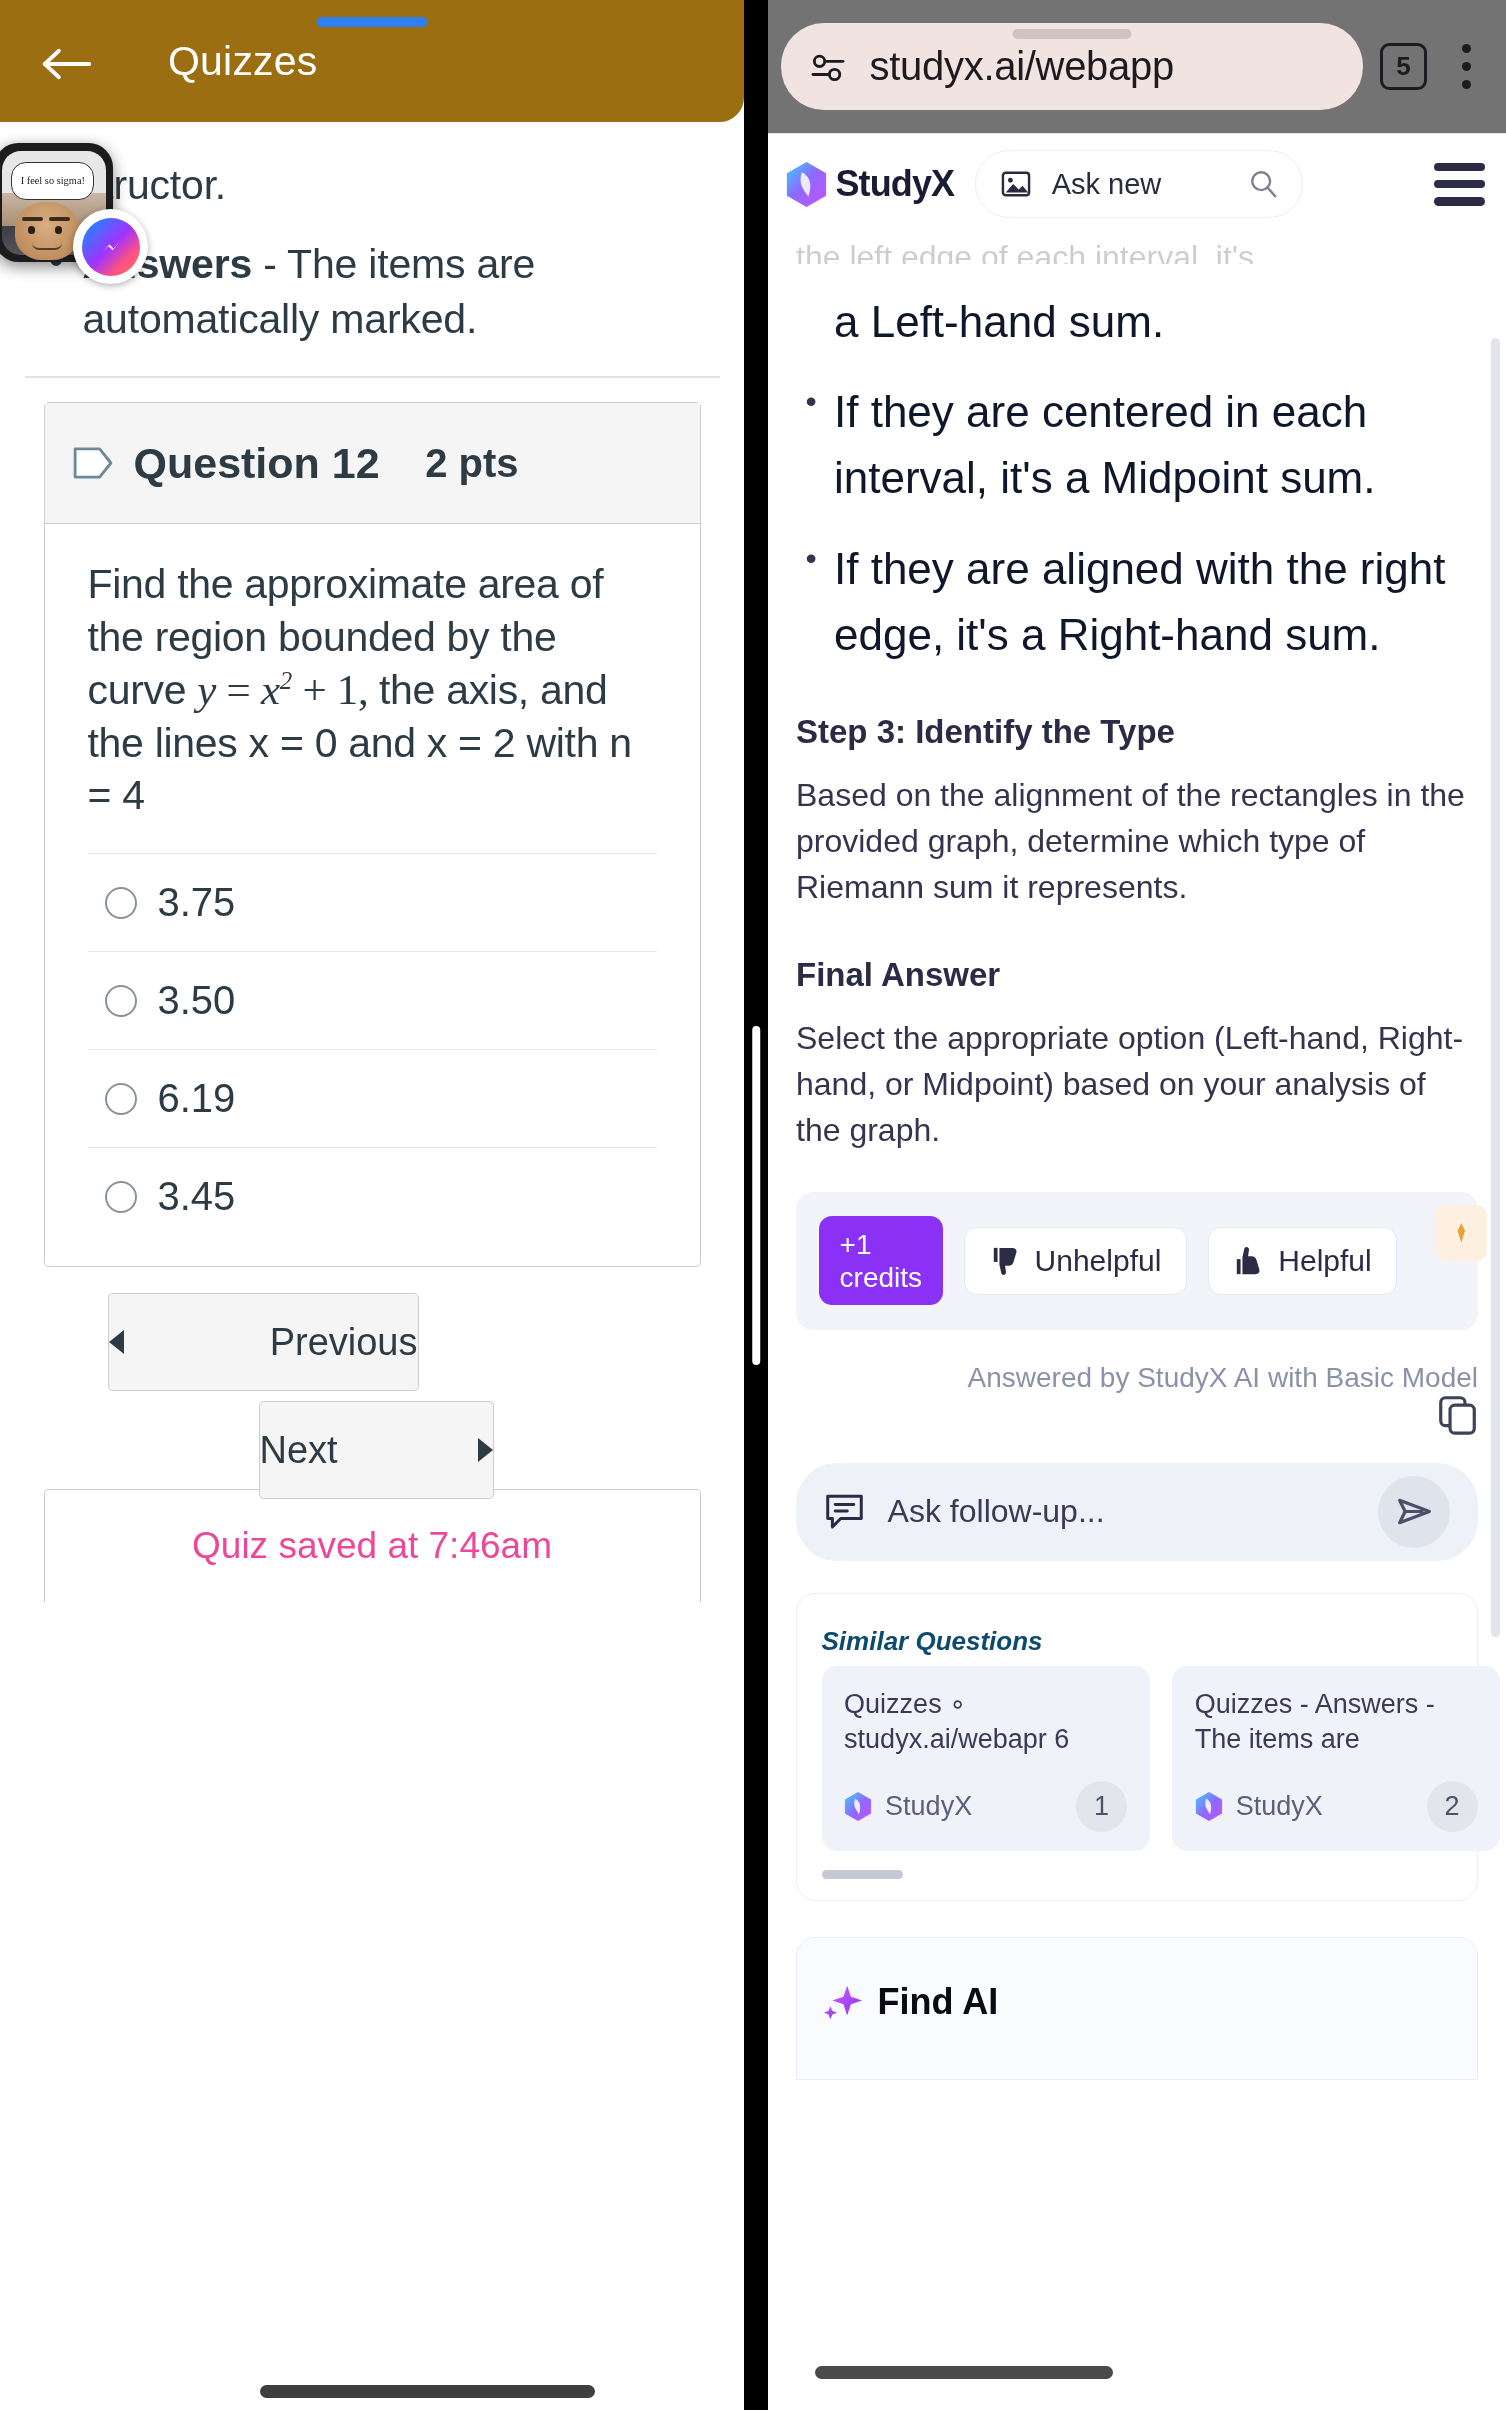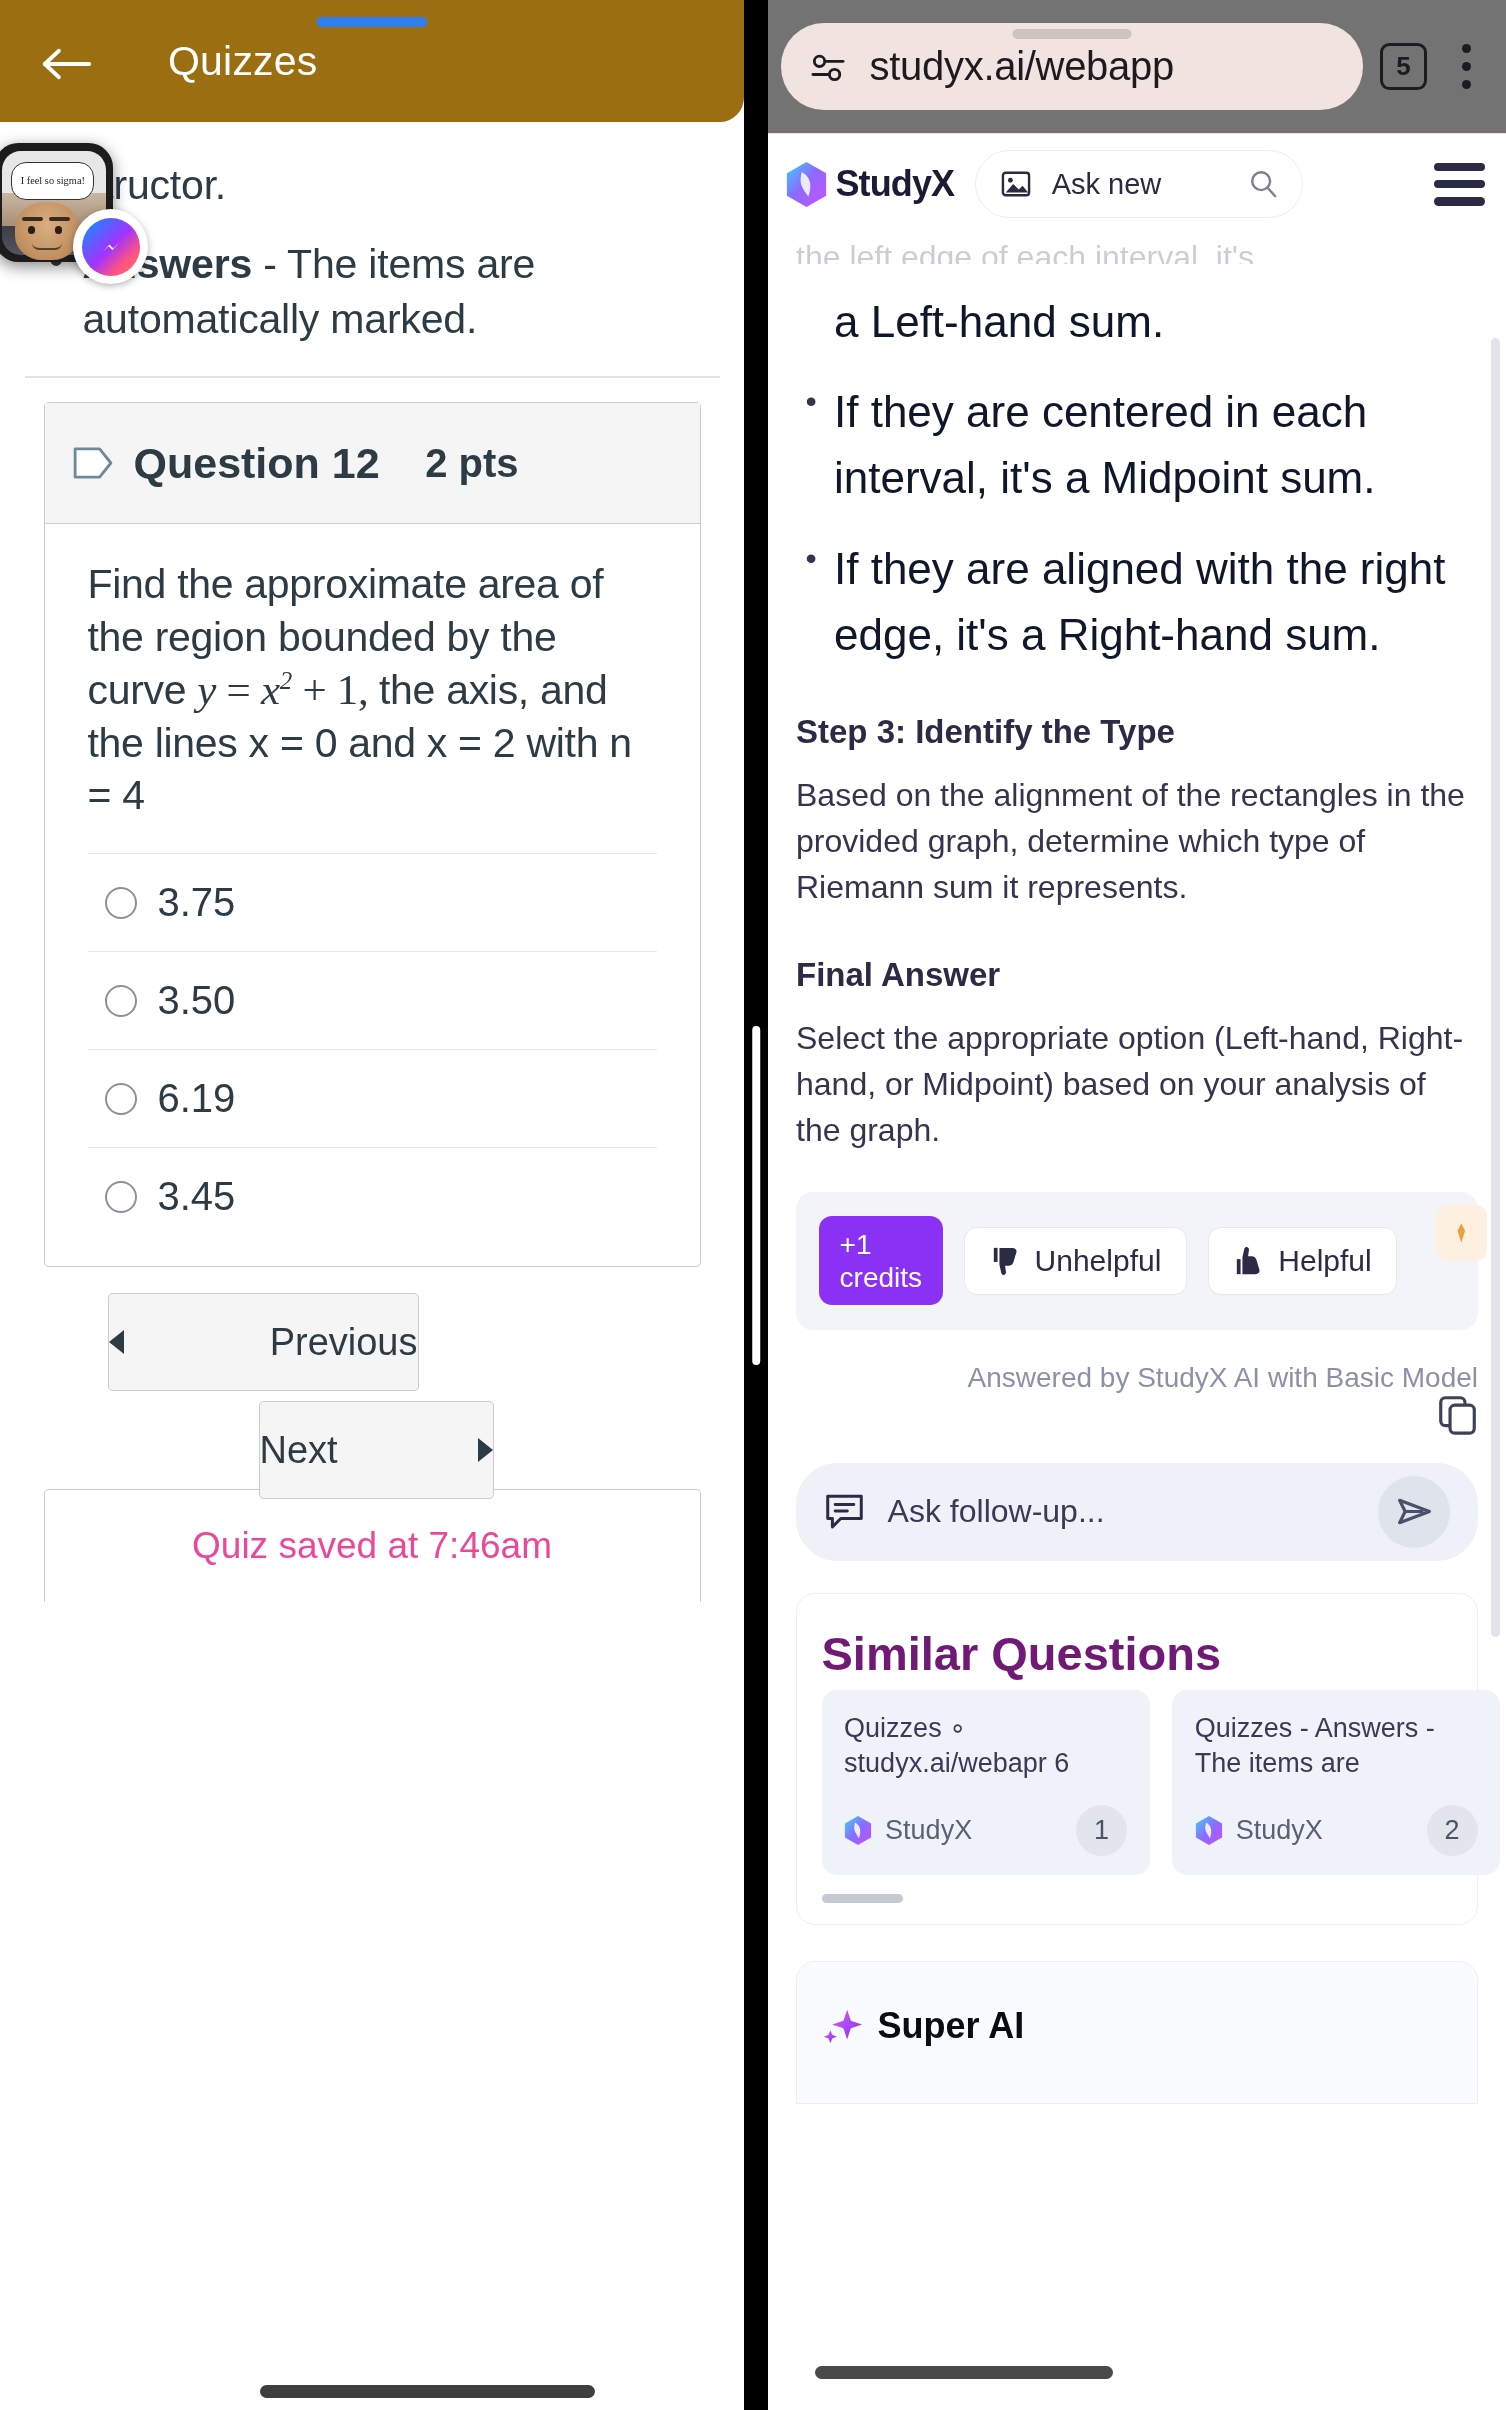--- a/index.html
+++ b/index.html
@@ -321,7 +321,7 @@
     padding: 32px 24.5px 21px 24.5px;
     background:#fff;
   }
-  .similar-title { font-size: 47px; font-weight: 800; color:#701a75; }
+  .similar-title { font-size: 26px; font-weight: 800; color:#0c4a6e;font-style:italic; }
   .sim-row { display:flex; gap: 22.6px; margin-top: 9px; }
   .sim-item {
     flex: 0 0 auto; width: 328px;

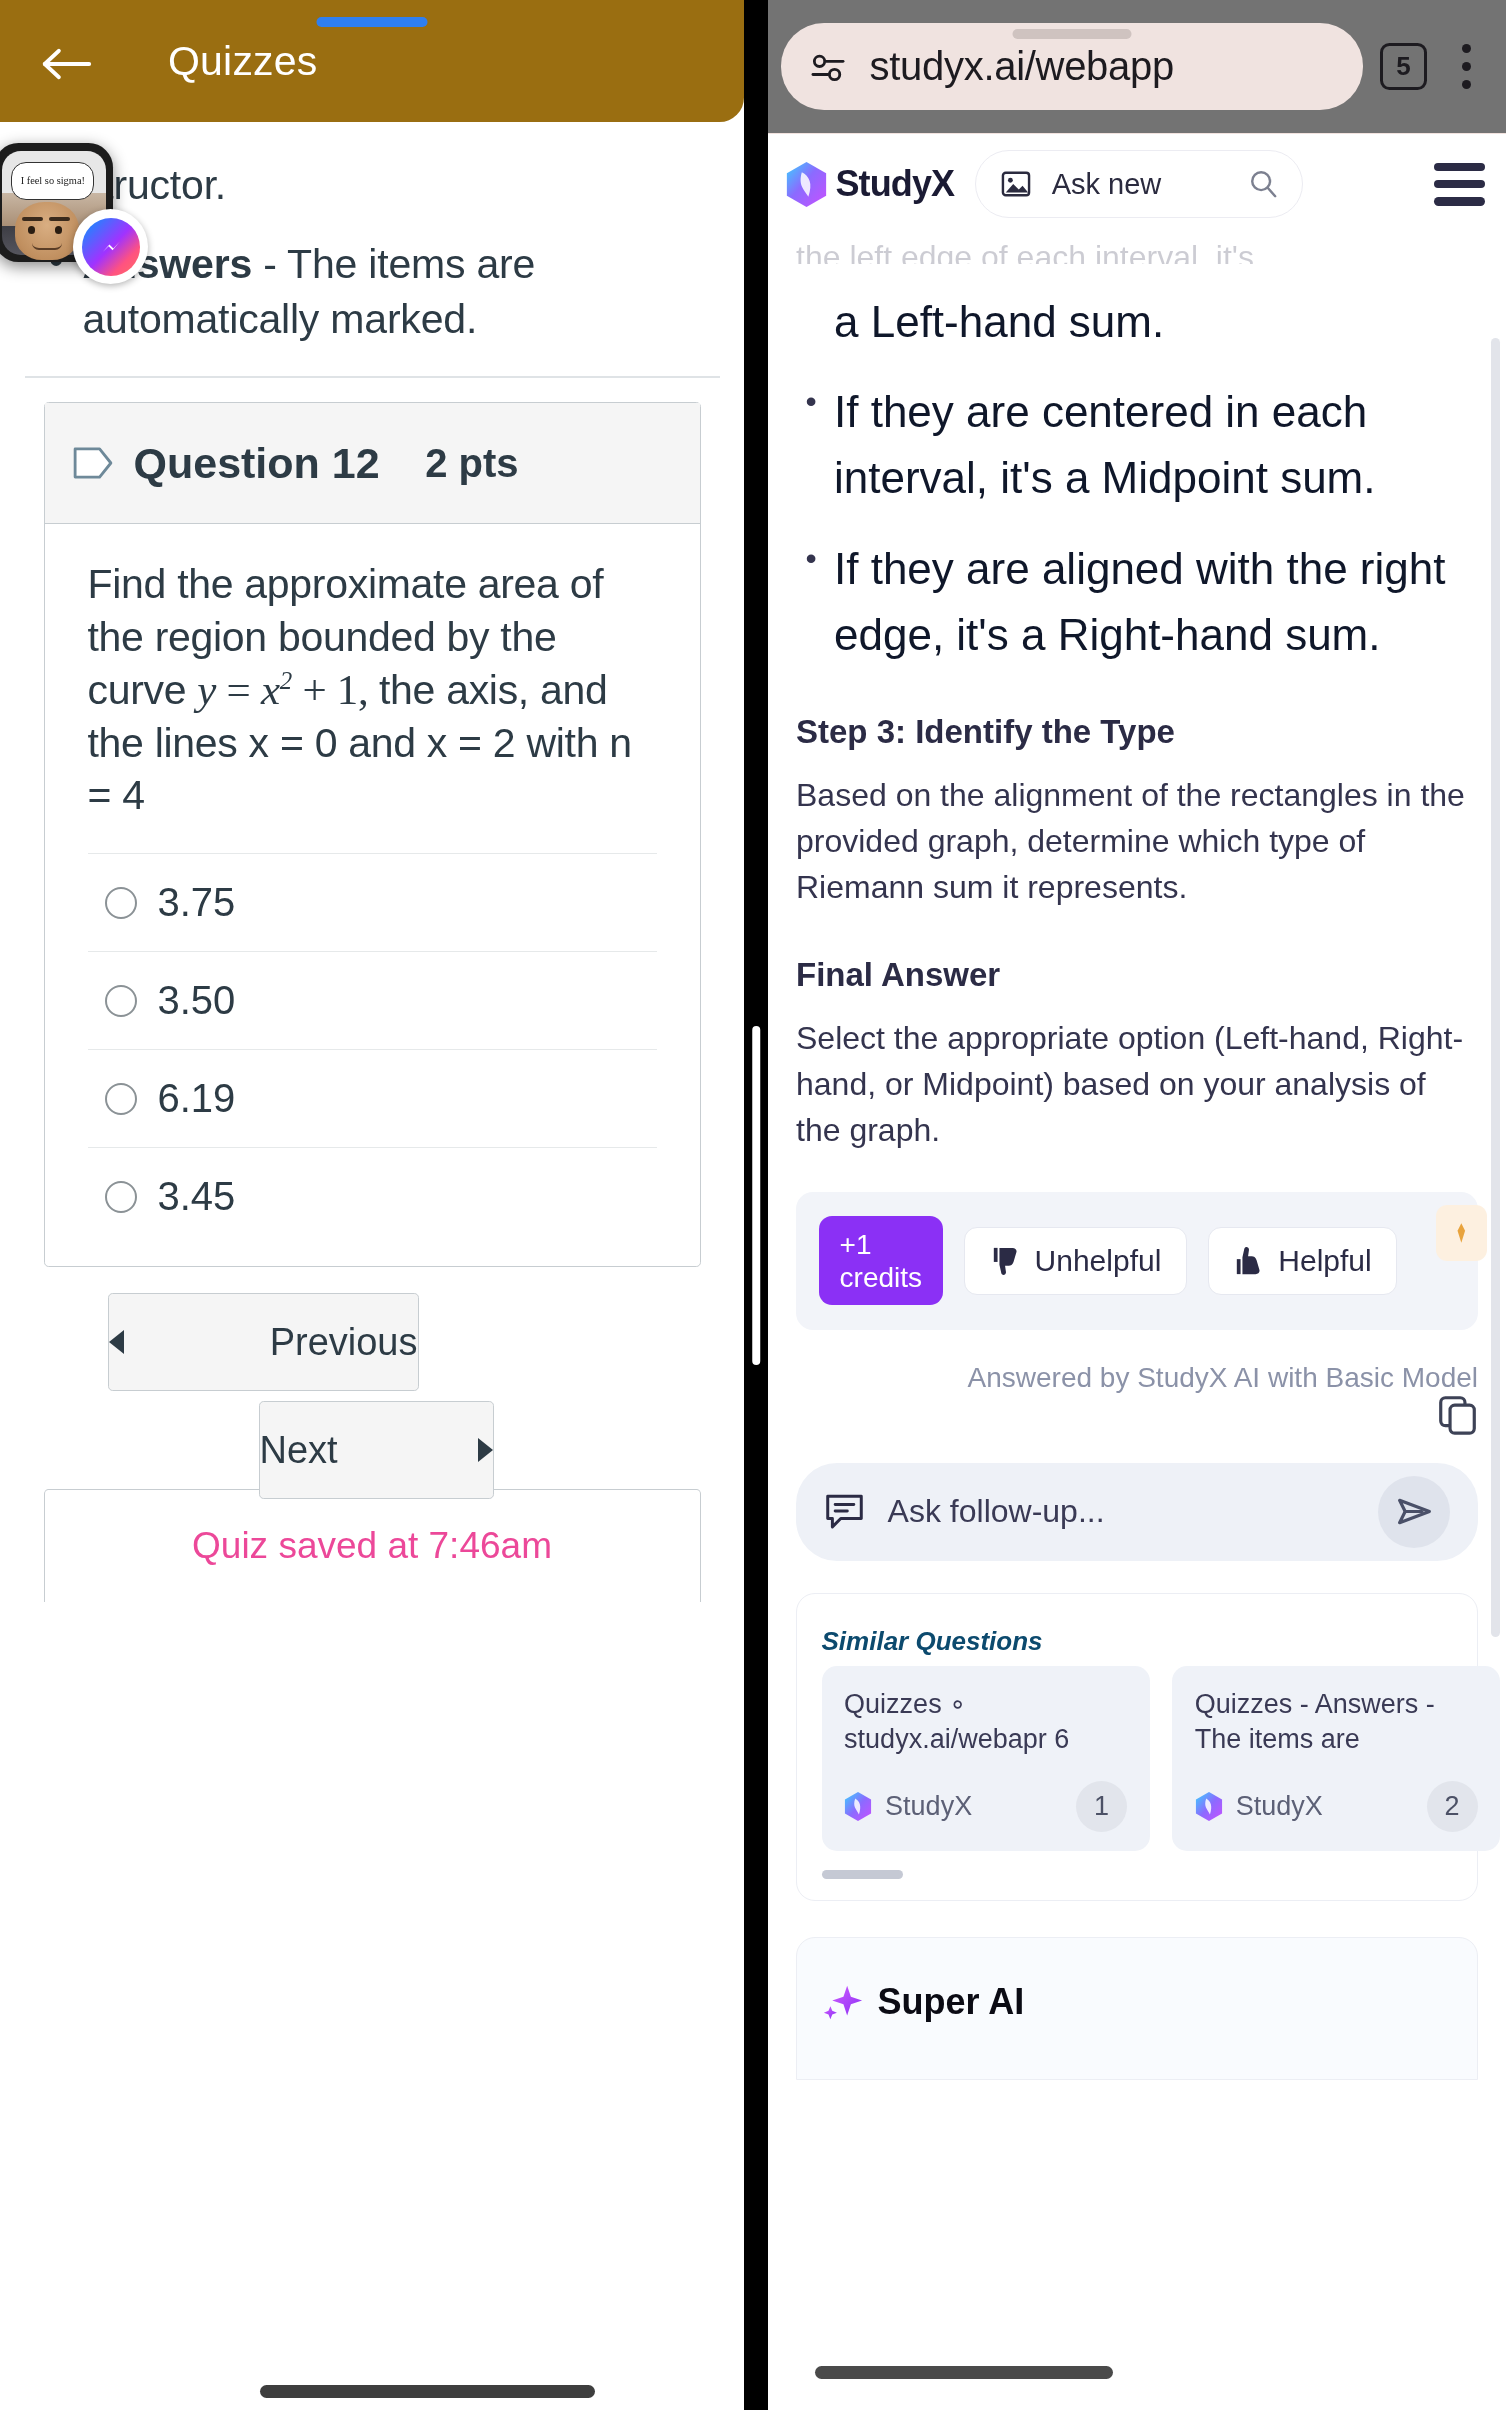--- a/index.html
+++ b/index.html
@@ -663,7 +663,7 @@
               <path d="M9 27 L11 32 L16 34 L11 36 L9 41 L7 36 L2 34 L7 32 Z" fill="url(#sg)"></path>
             </svg>
           </span>
-          <span class="superai-title">Super AI</span>
+          <span class="superai-title">Find AI</span>
         </div>
       </div>
     </div>

